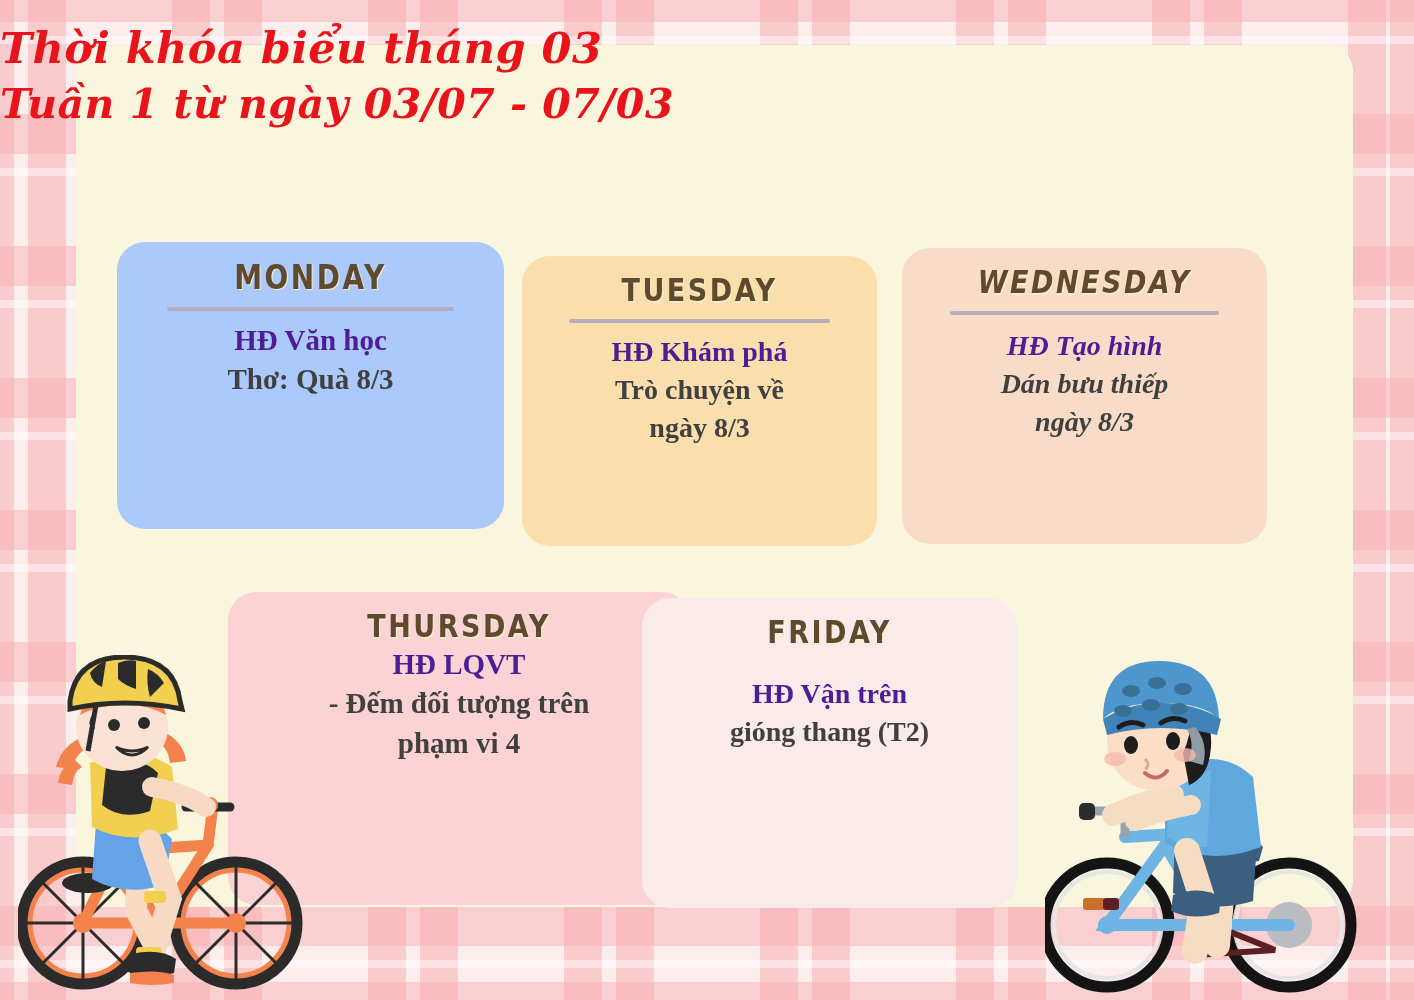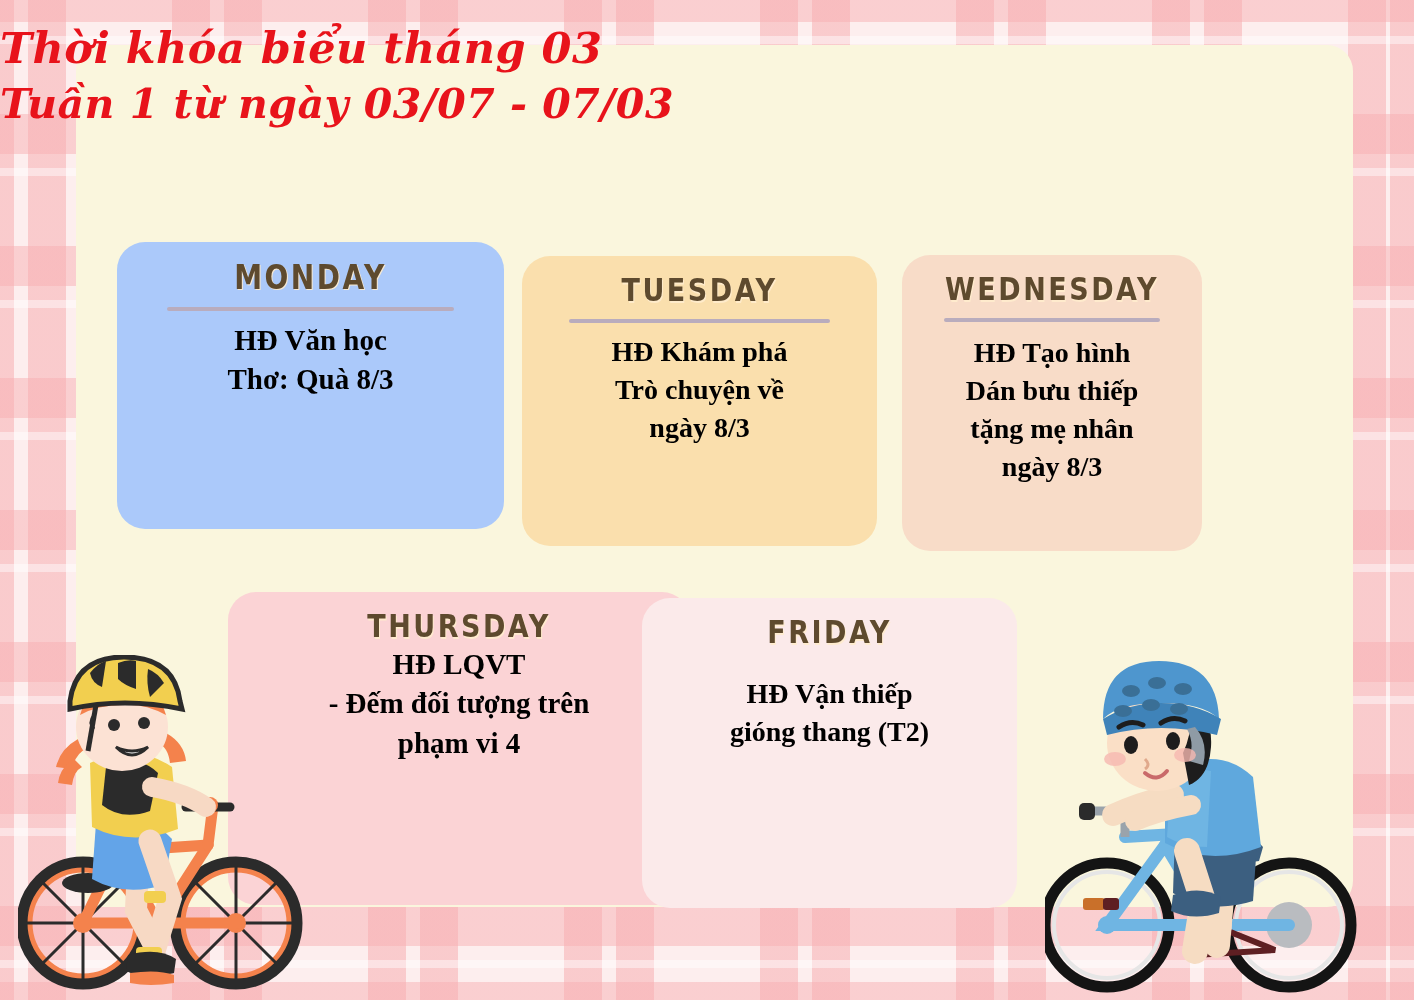--- a/index.html
+++ b/index.html
@@ -134,7 +134,7 @@
   
   #card-monday    { left: 117px;  top: 242px; width: 387px; height: 287px; background: #abc9fa; }
   #card-tuesday   { left: 522px;  top: 256px; width: 355px; height: 290px; background: #fadfad; }
-  #card-wednesday { left: 902px;  top: 255px; width: 300px; height: 296px; background: #f8dcc8; }
+  #card-wednesday { left: 902px;  top: 248px; width: 365px; height: 296px; background: #f8dcc8; font-style: italic; }
   #card-thursday  { left: 228px;  top: 592px; width: 462px; height: 313px; background: #fbd3d5; }
   #card-friday    { left: 642px;  top: 598px; width: 375px; height: 310px; background: #fbeaea; }
 

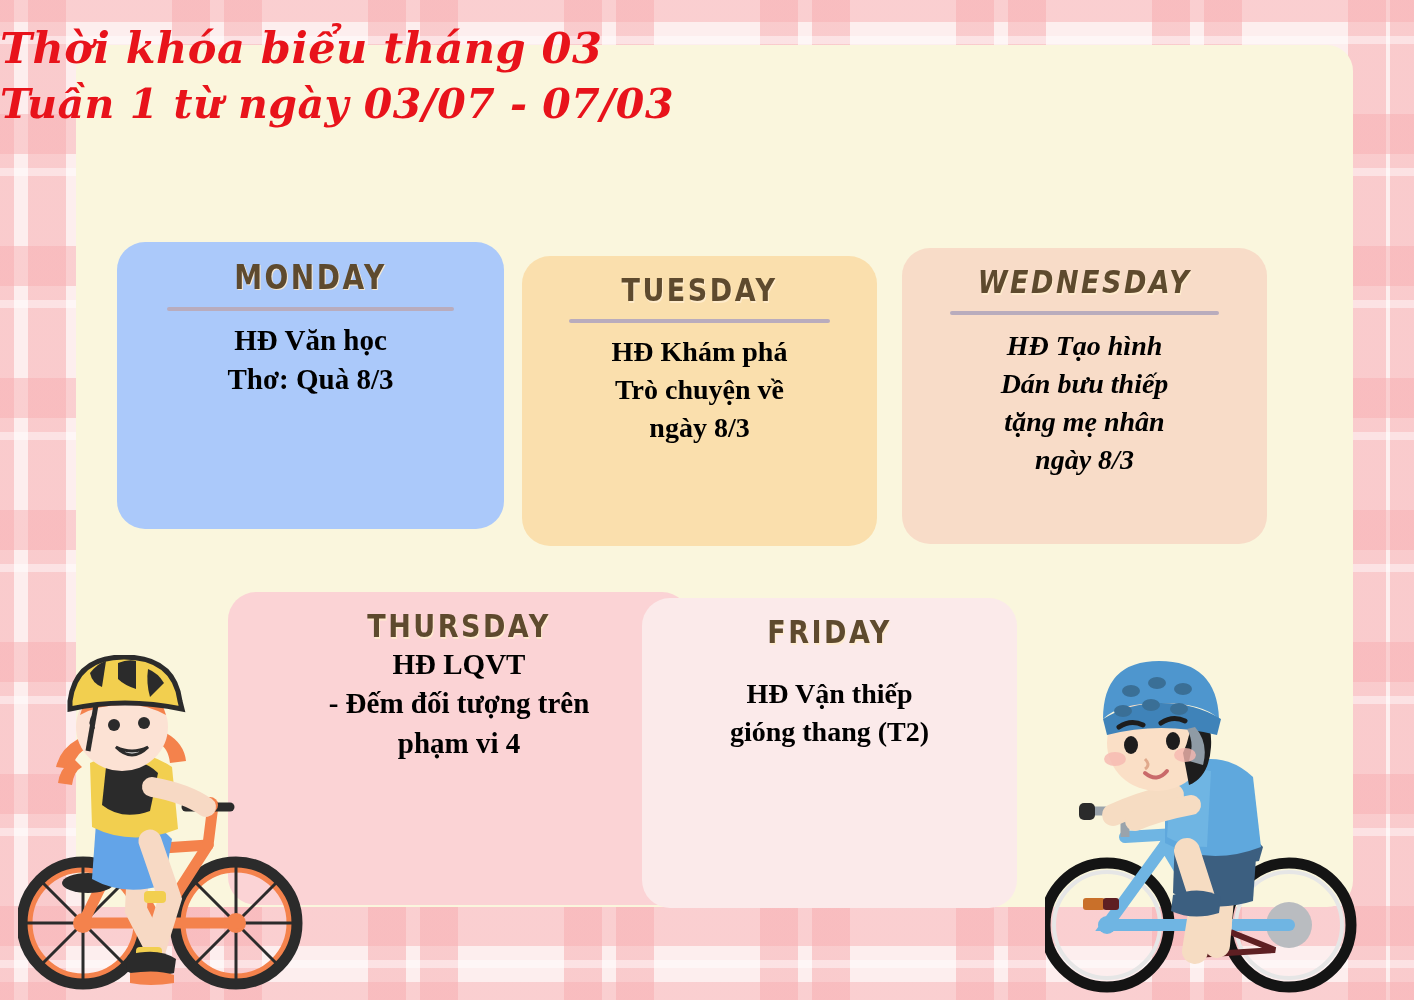--- a/index.html
+++ b/index.html
@@ -122,7 +122,7 @@
   }
   .subject {
     display: block;
-    color: #000000;
+    color: #4c1d95;
     font-size: 28px;
   }
   .detail {

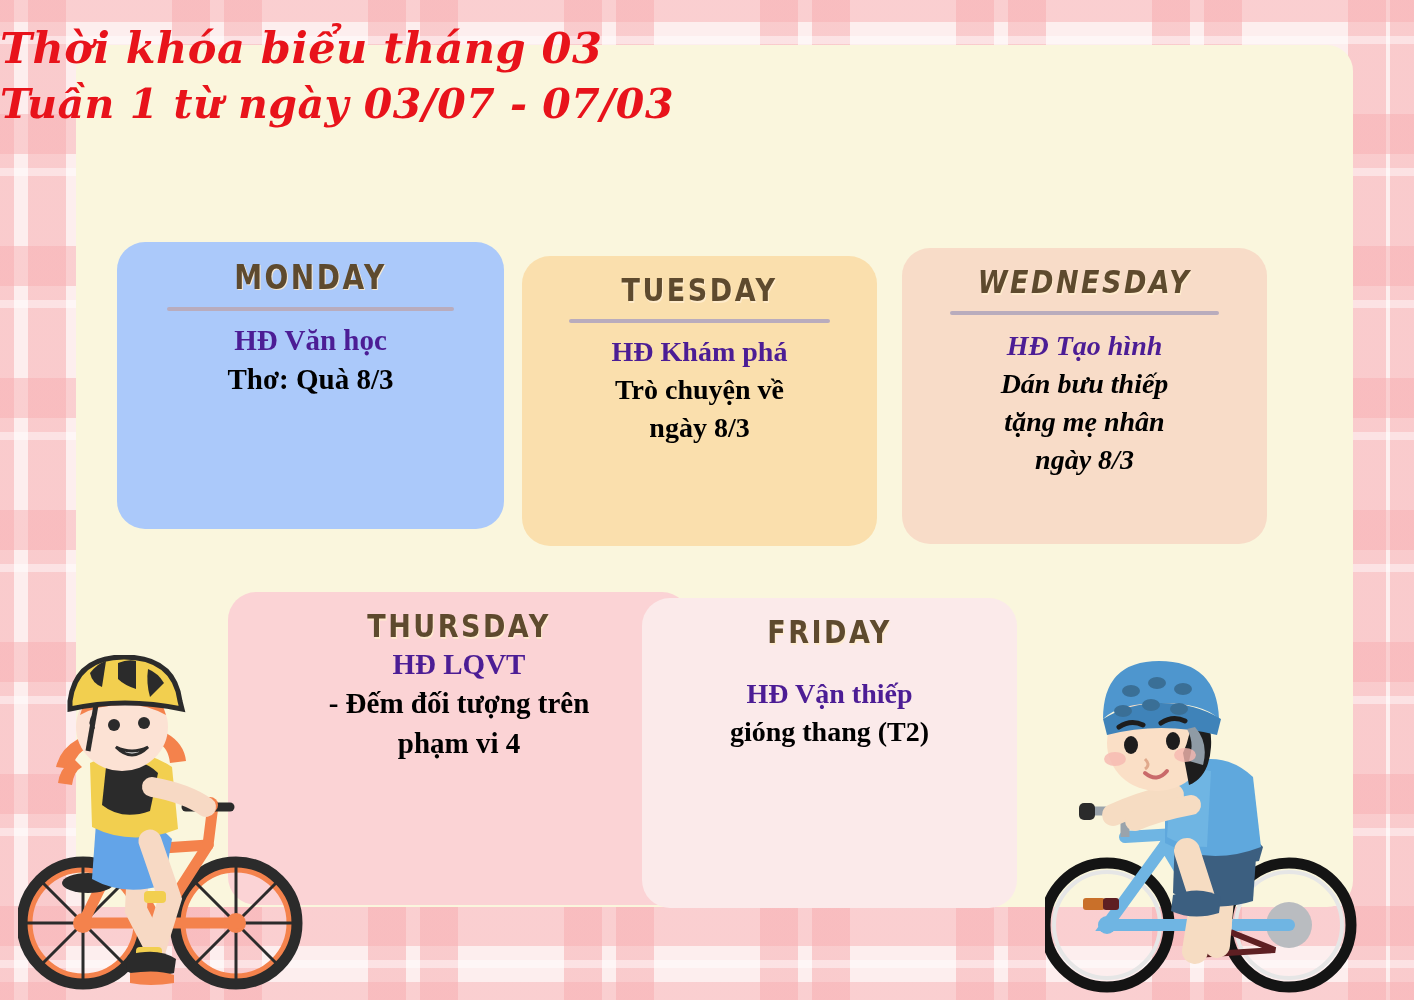--- a/index.html
+++ b/index.html
@@ -127,7 +127,7 @@
   }
   .detail {
     display: block;
-    color: #000000;
+    color: #404040;
     font-size: 28px;
   }
 

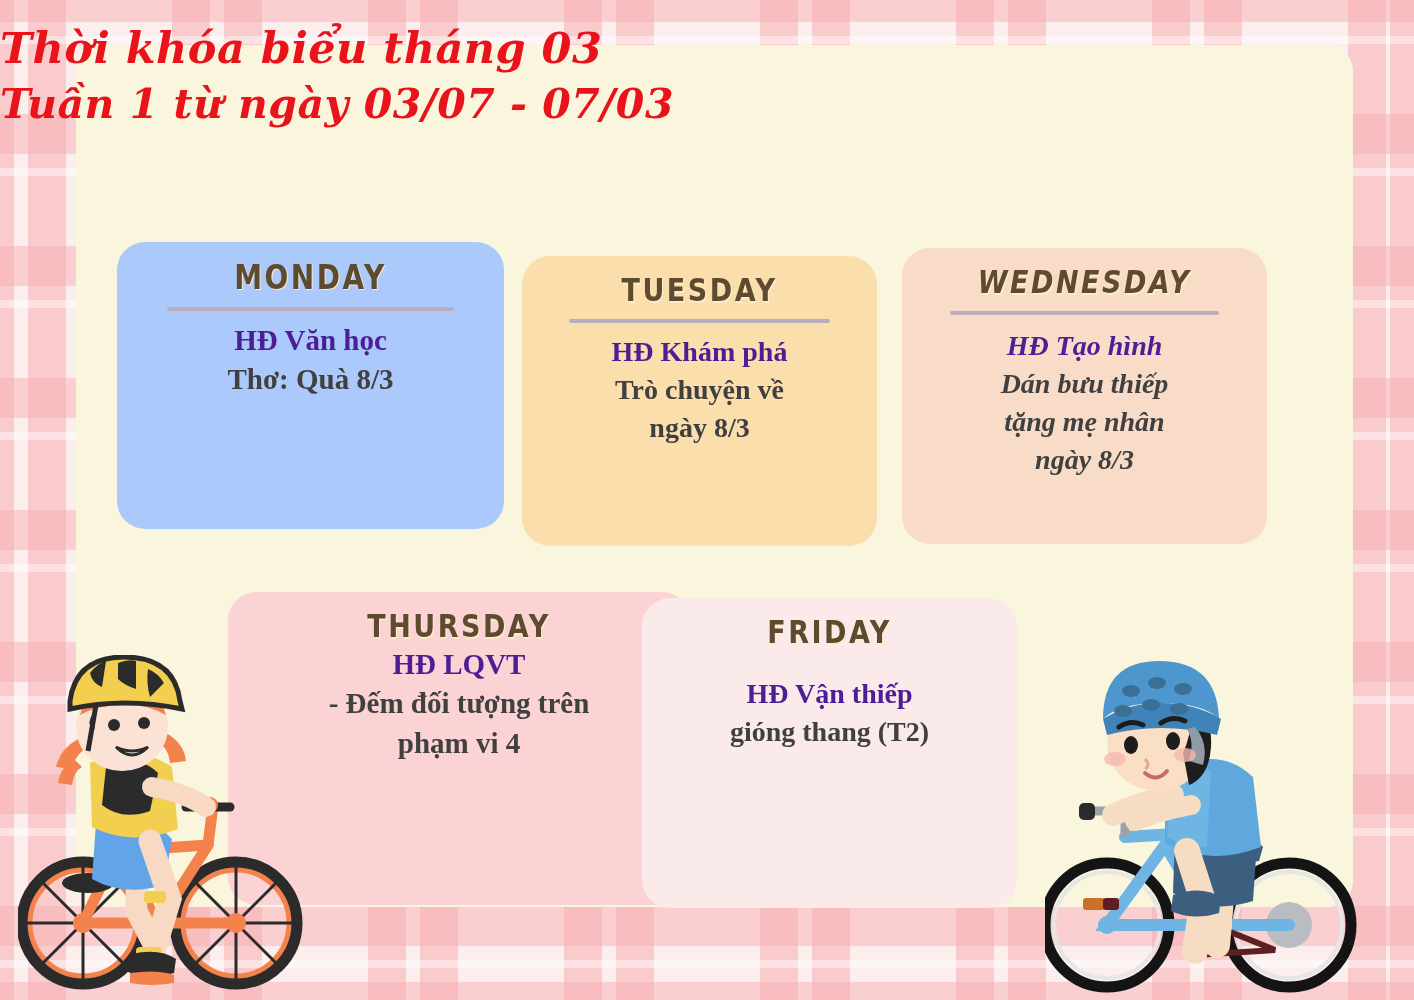--- a/index.html
+++ b/index.html
@@ -193,7 +193,6 @@
     <div class="card-body">
       <span class="subject">HĐ Tạo hình</span>
       <span class="detail">Dán bưu thiếp</span>
-      <span class="detail">tặng mẹ nhân</span>
       <span class="detail">ngày 8/3</span>
     </div>
   </div>

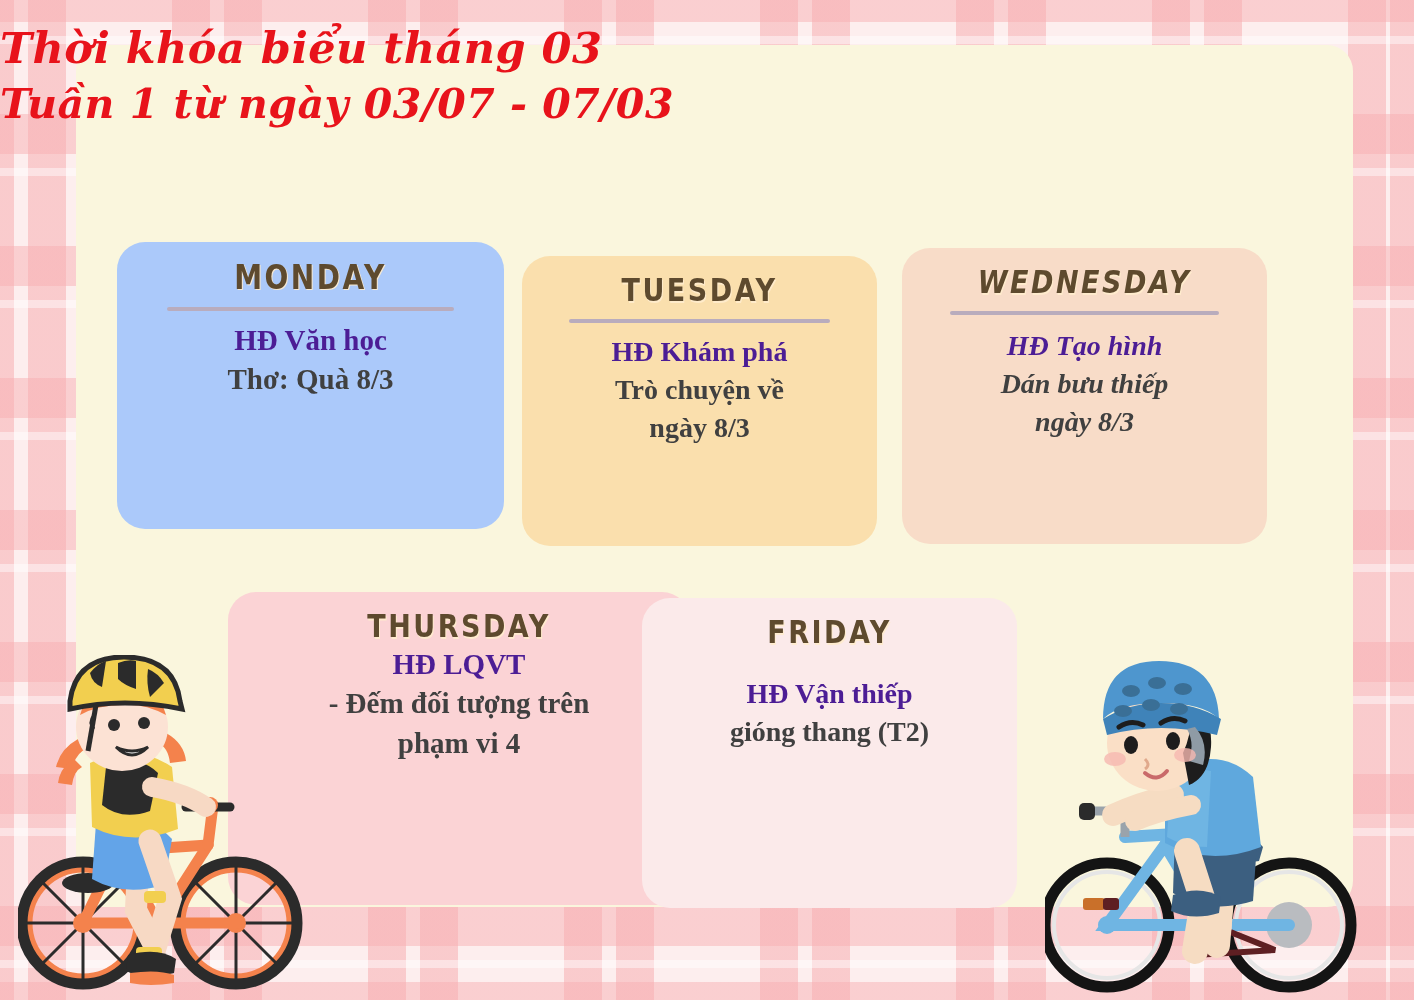--- a/index.html
+++ b/index.html
@@ -209,7 +209,7 @@
   <div class="card" id="card-friday">
     <div class="card-header">FRIDAY</div>
     <div class="card-body">
-      <span class="subject">HĐ Vận thiếp</span>
+      <span class="subject">HĐ Vận trên</span>
       <span class="detail">gióng thang (T2)</span>
     </div>
   </div>

